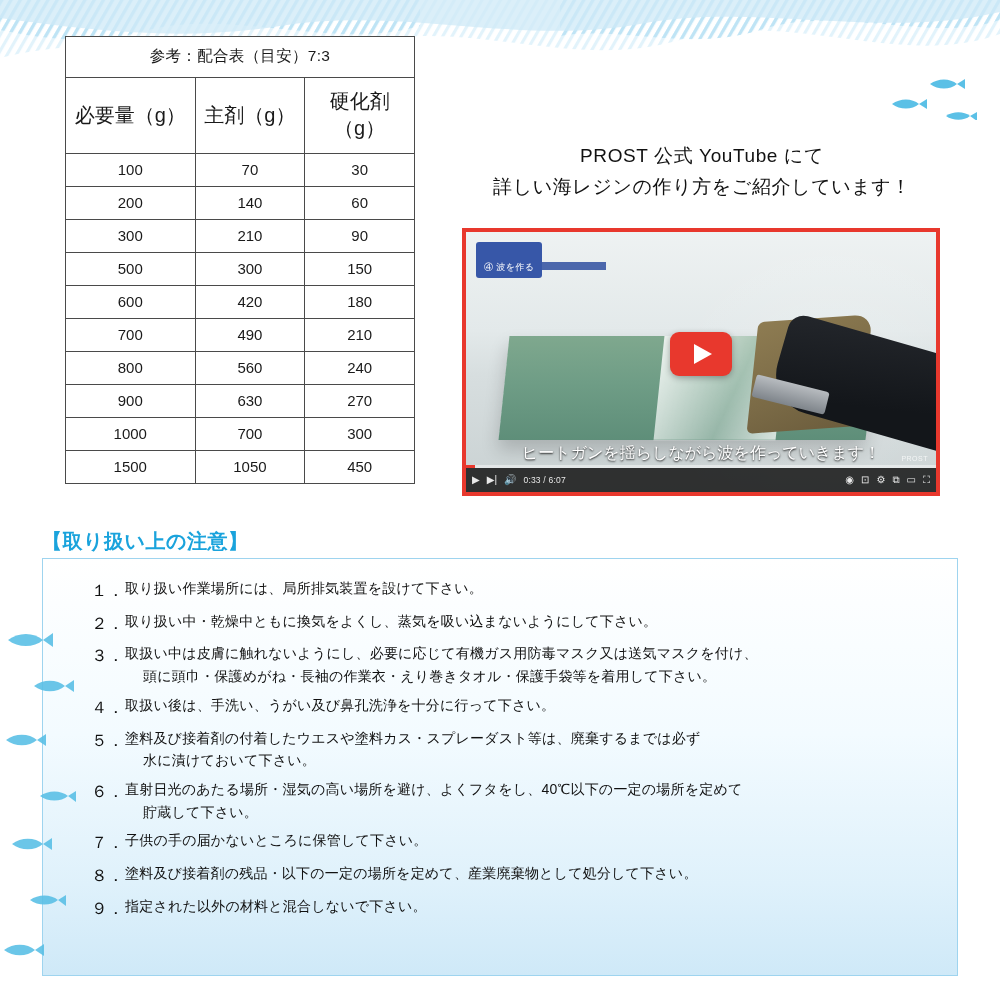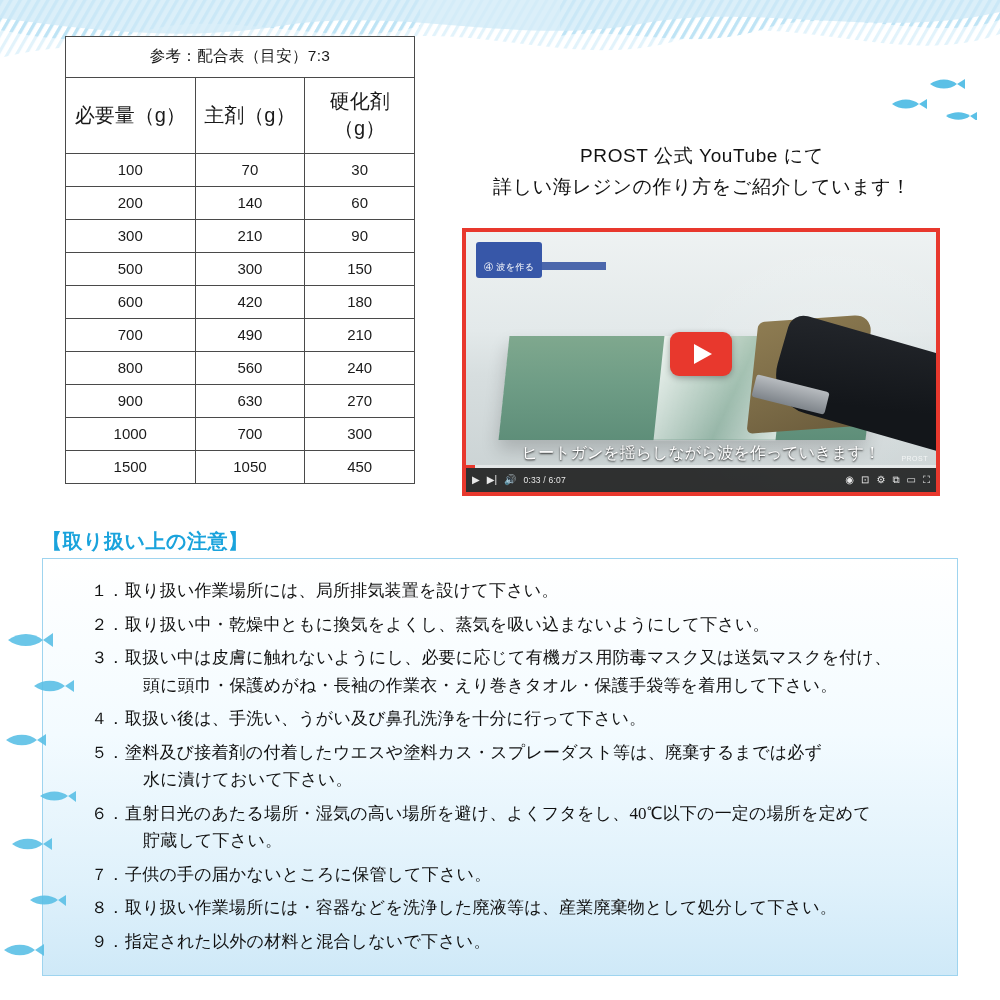--- a/index.html
+++ b/index.html
@@ -247,11 +247,10 @@
     line-height: 1.62;
   }
   .c-body {
-    font-size: 17px;
+    font-size: 14px;
     color: #111;
     line-height: 1.62;
     letter-spacing: .2px;
-    font-family: Liberation Serif, serif;
   }
   .c-body .l2 { display: block; padding-left: 18px; }
 

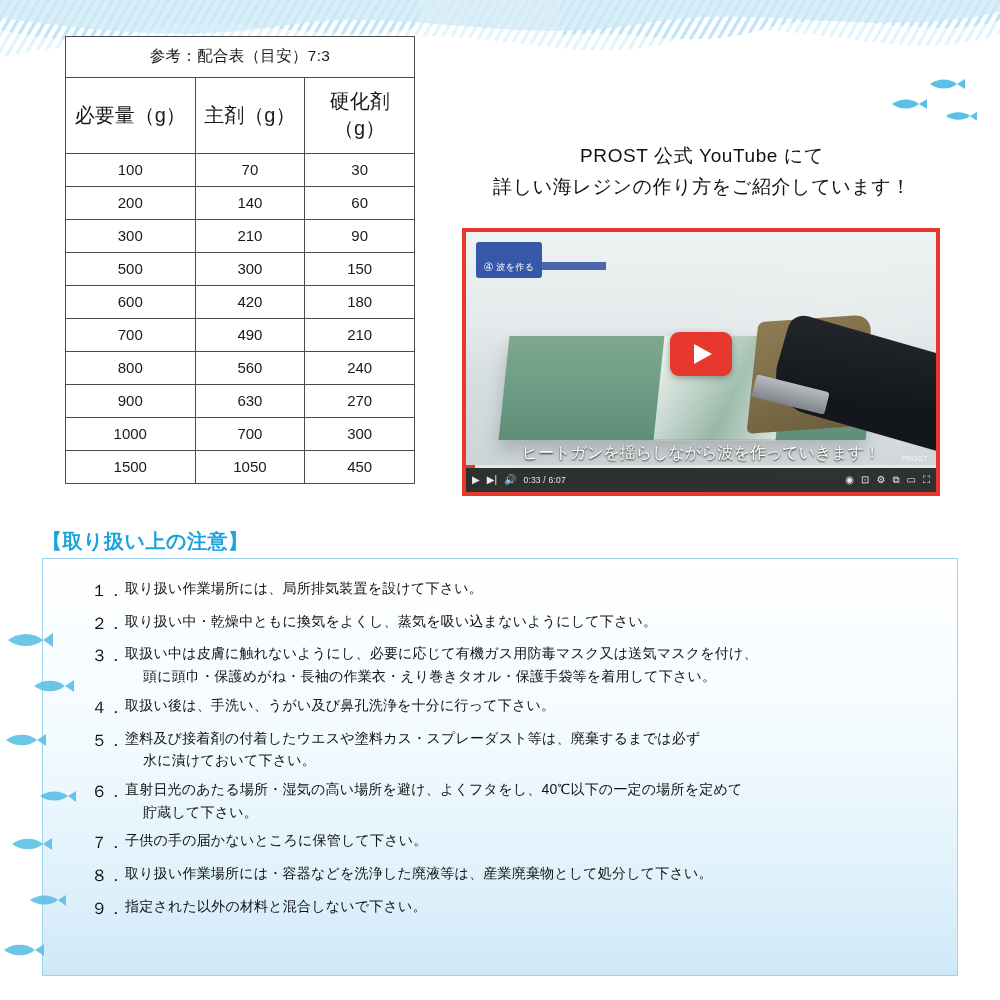--- a/index.html
+++ b/index.html
@@ -441,7 +441,7 @@
 
     <div class="c-item">
       <div class="c-num">８．</div>
-      <div class="c-body"><span>取り扱い作業場所には・容器などを洗浄した廃液等は、産業廃棄物として処分して下さい。</span></div>
+      <div class="c-body"><span>塗料及び接着剤の残品・以下の一定の場所を定めて、産業廃棄物として処分して下さい。</span></div>
     </div>
 
     <div class="c-item">

